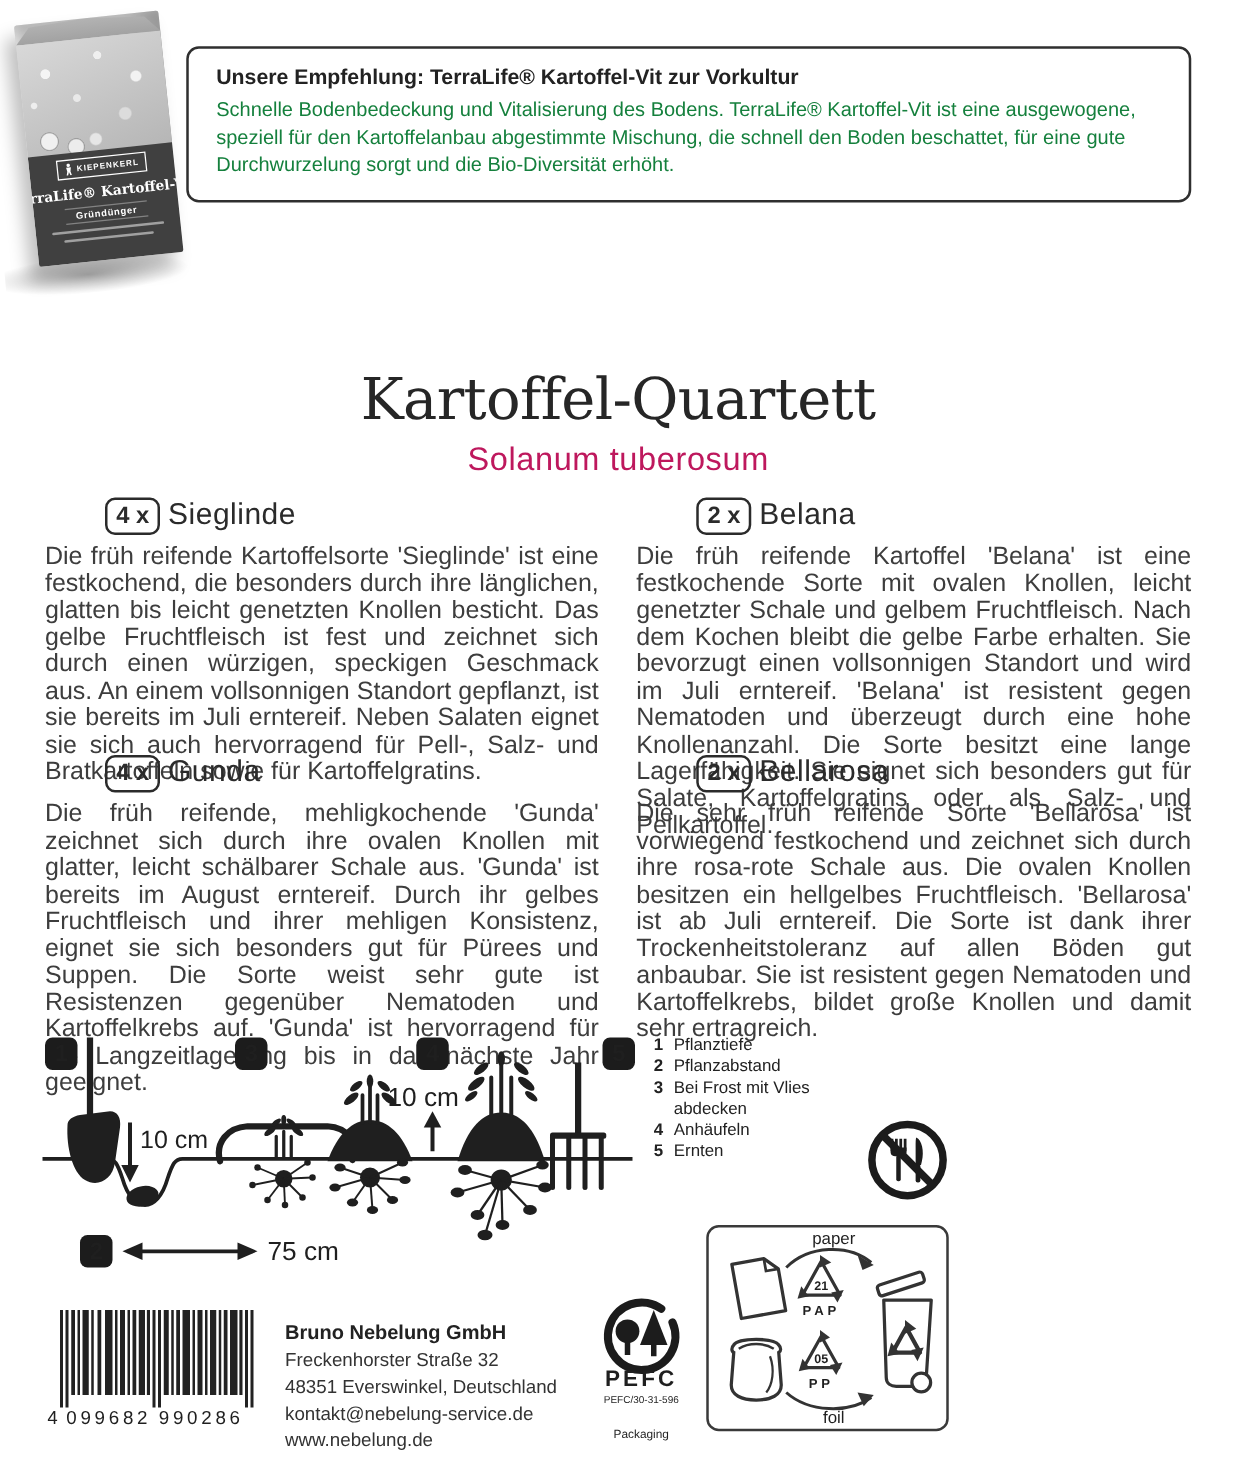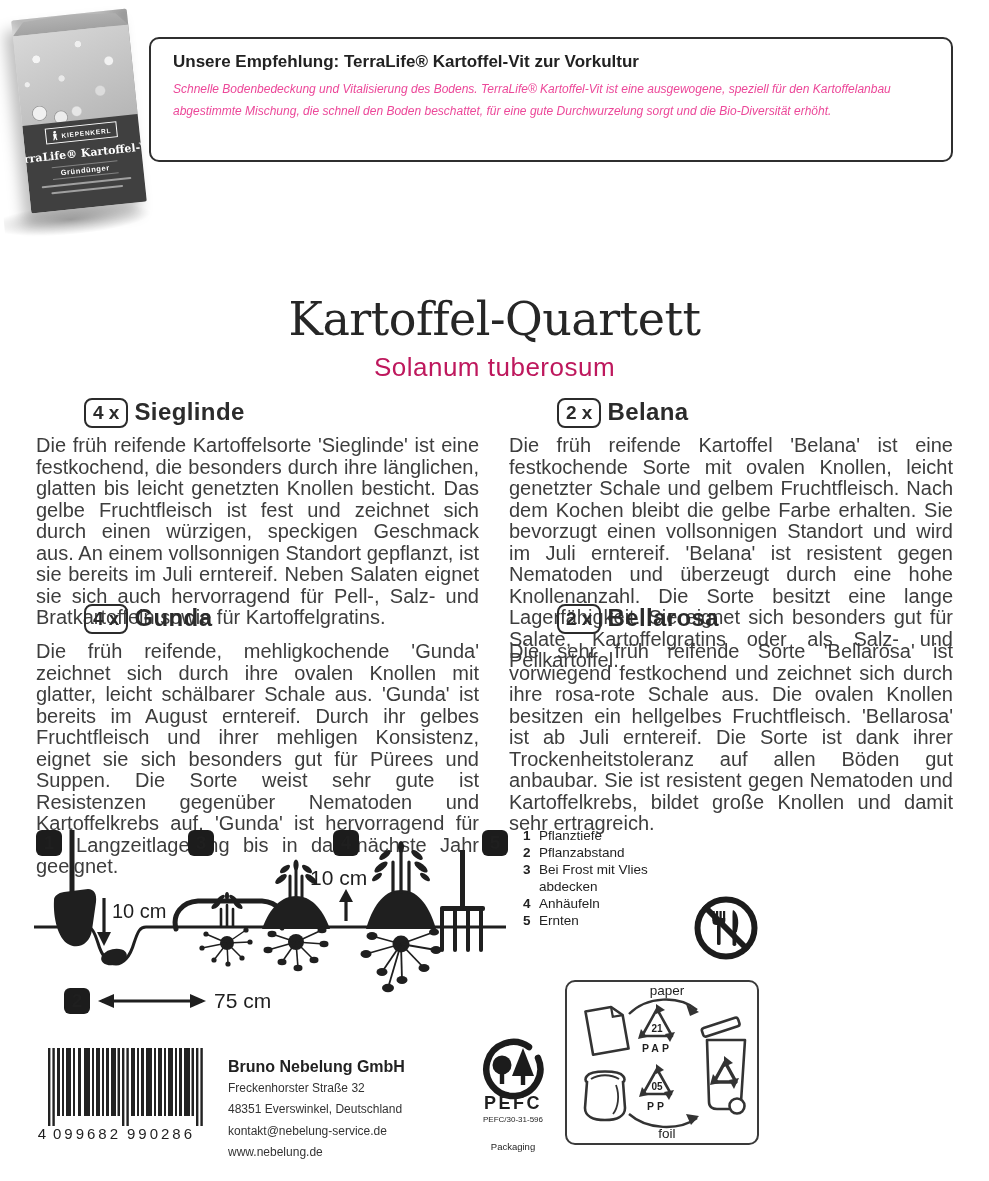--- a/index.html
+++ b/index.html
@@ -45,7 +45,7 @@
   .rec-box{left:149px;top:37px;width:804px;height:125px;border:2.2px solid #2f2f2f;
       border-radius:10px;box-sizing:border-box;padding:13px 20px 0 22px;}
   .rec-title{font-size:17px;font-weight:bold;color:#222;margin-bottom:6px;}
-  .rec-body{font-size:12px;line-height:22px;color:#ec4899;font-style:italic;}
+  .rec-body{font-size:16px;line-height:22px;color:#15803d;}
 
   
   .main-title{left:0;right:0;top:292px;text-align:center;font-family:"DejaVu Serif",serif;

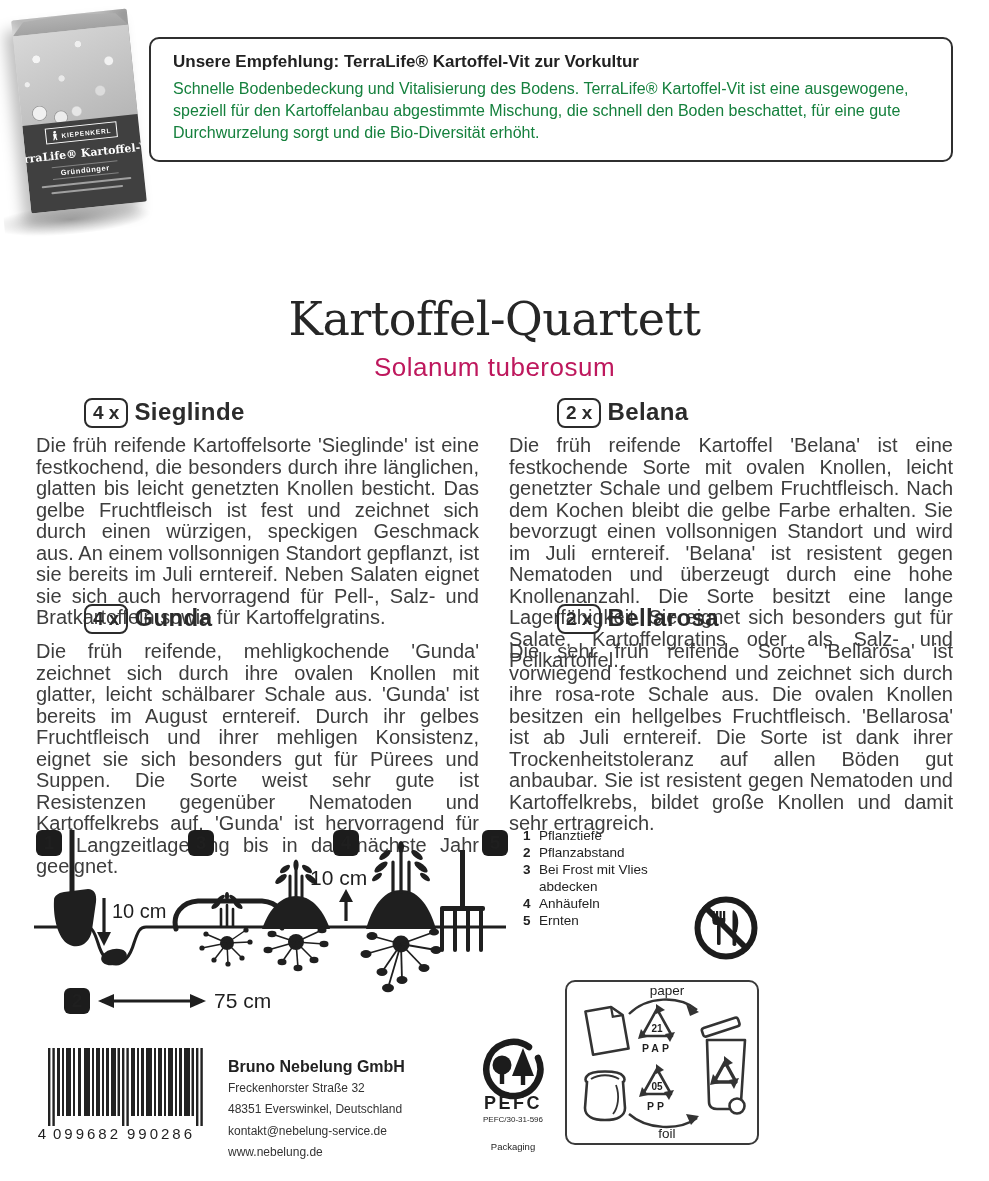--- a/index.html
+++ b/index.html
@@ -57,7 +57,7 @@
   .v-head{display:flex;align-items:flex-start;gap:6px;margin-left:48px;}
   .v-count{border:2.5px solid #2b2b2b;border-radius:8px;padding:0 7px;font-weight:bold;
       font-size:19px;line-height:26px;color:#2b2b2b;white-space:nowrap;}
-  .v-name{font-size:24px;font-weight:bold;color:#2b2b2b;letter-spacing:.4px;}
+  .v-name{font-size:24px;font-weight:normal;color:#2b2b2b;letter-spacing:.4px;}
   .v-desc{margin-top:7px;font-size:20px;line-height:21.5px;color:#3d3d3d;text-align:justify;}
 
   

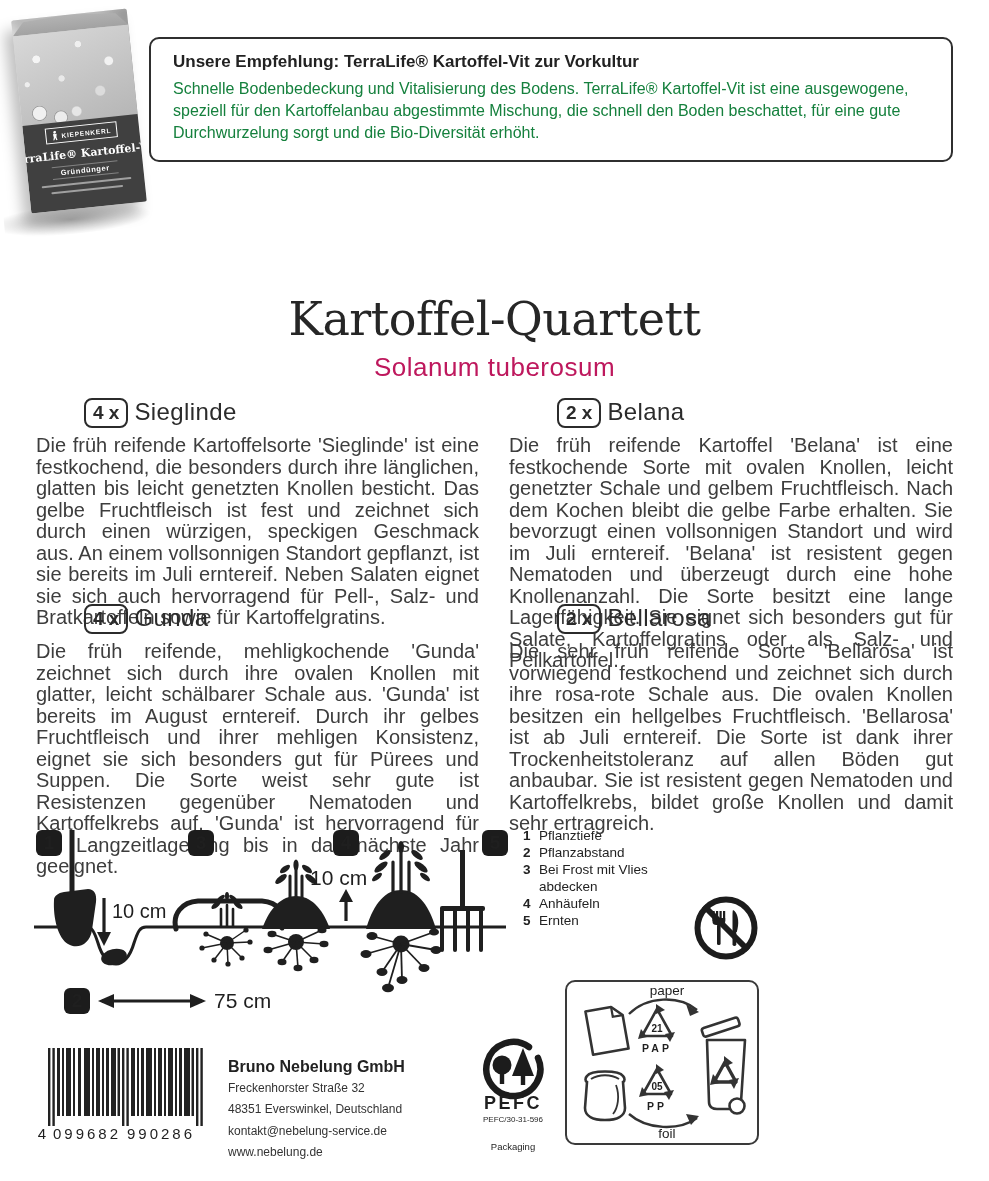--- a/index.html
+++ b/index.html
@@ -69,7 +69,7 @@
   
   .company{left:228px;top:1056px;}
   .co-name{font-weight:bold;font-size:16px;line-height:21.5px;color:#222;}
-  .co-line{font-size:12px;line-height:21.5px;color:#333;}
+  .co-line{font-size:15px;line-height:21.5px;color:#333;}
   .recycle-panel{left:565px;top:980px;width:194px;height:165px;border:2.2px solid #3a3a3a;
       border-radius:10px;box-sizing:border-box;}
   svg{font-family:"Liberation Sans",sans-serif;}

